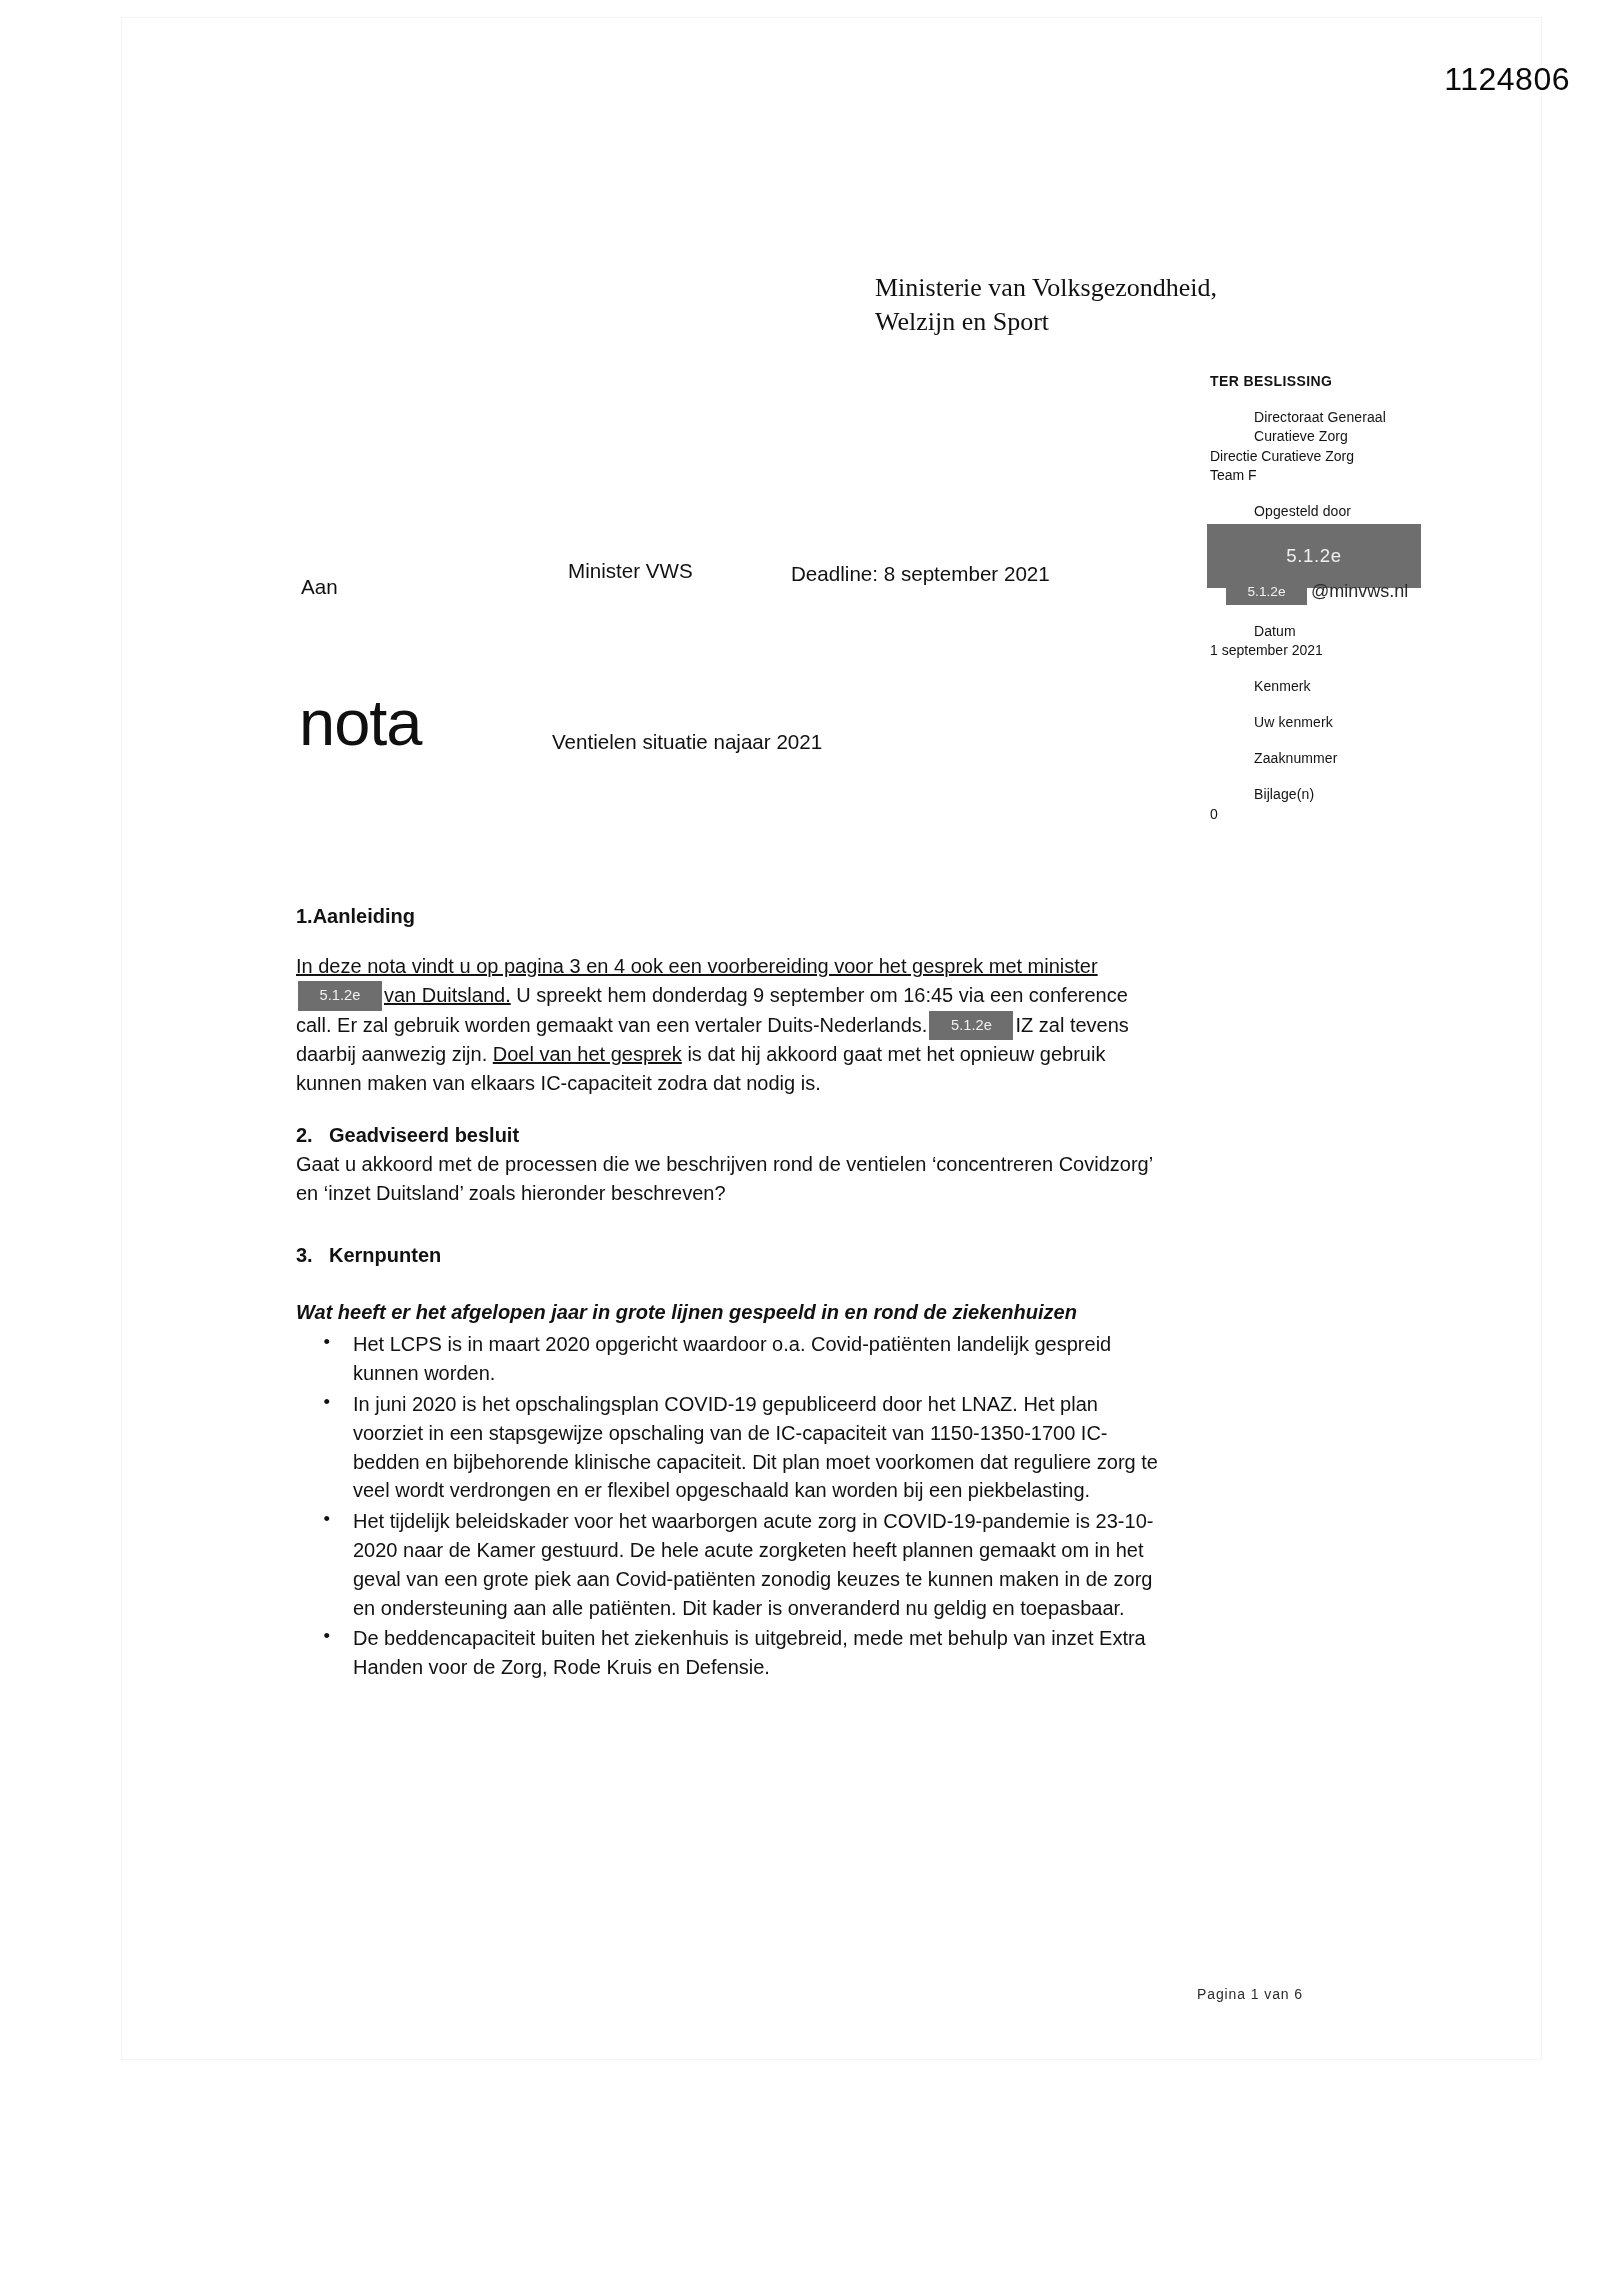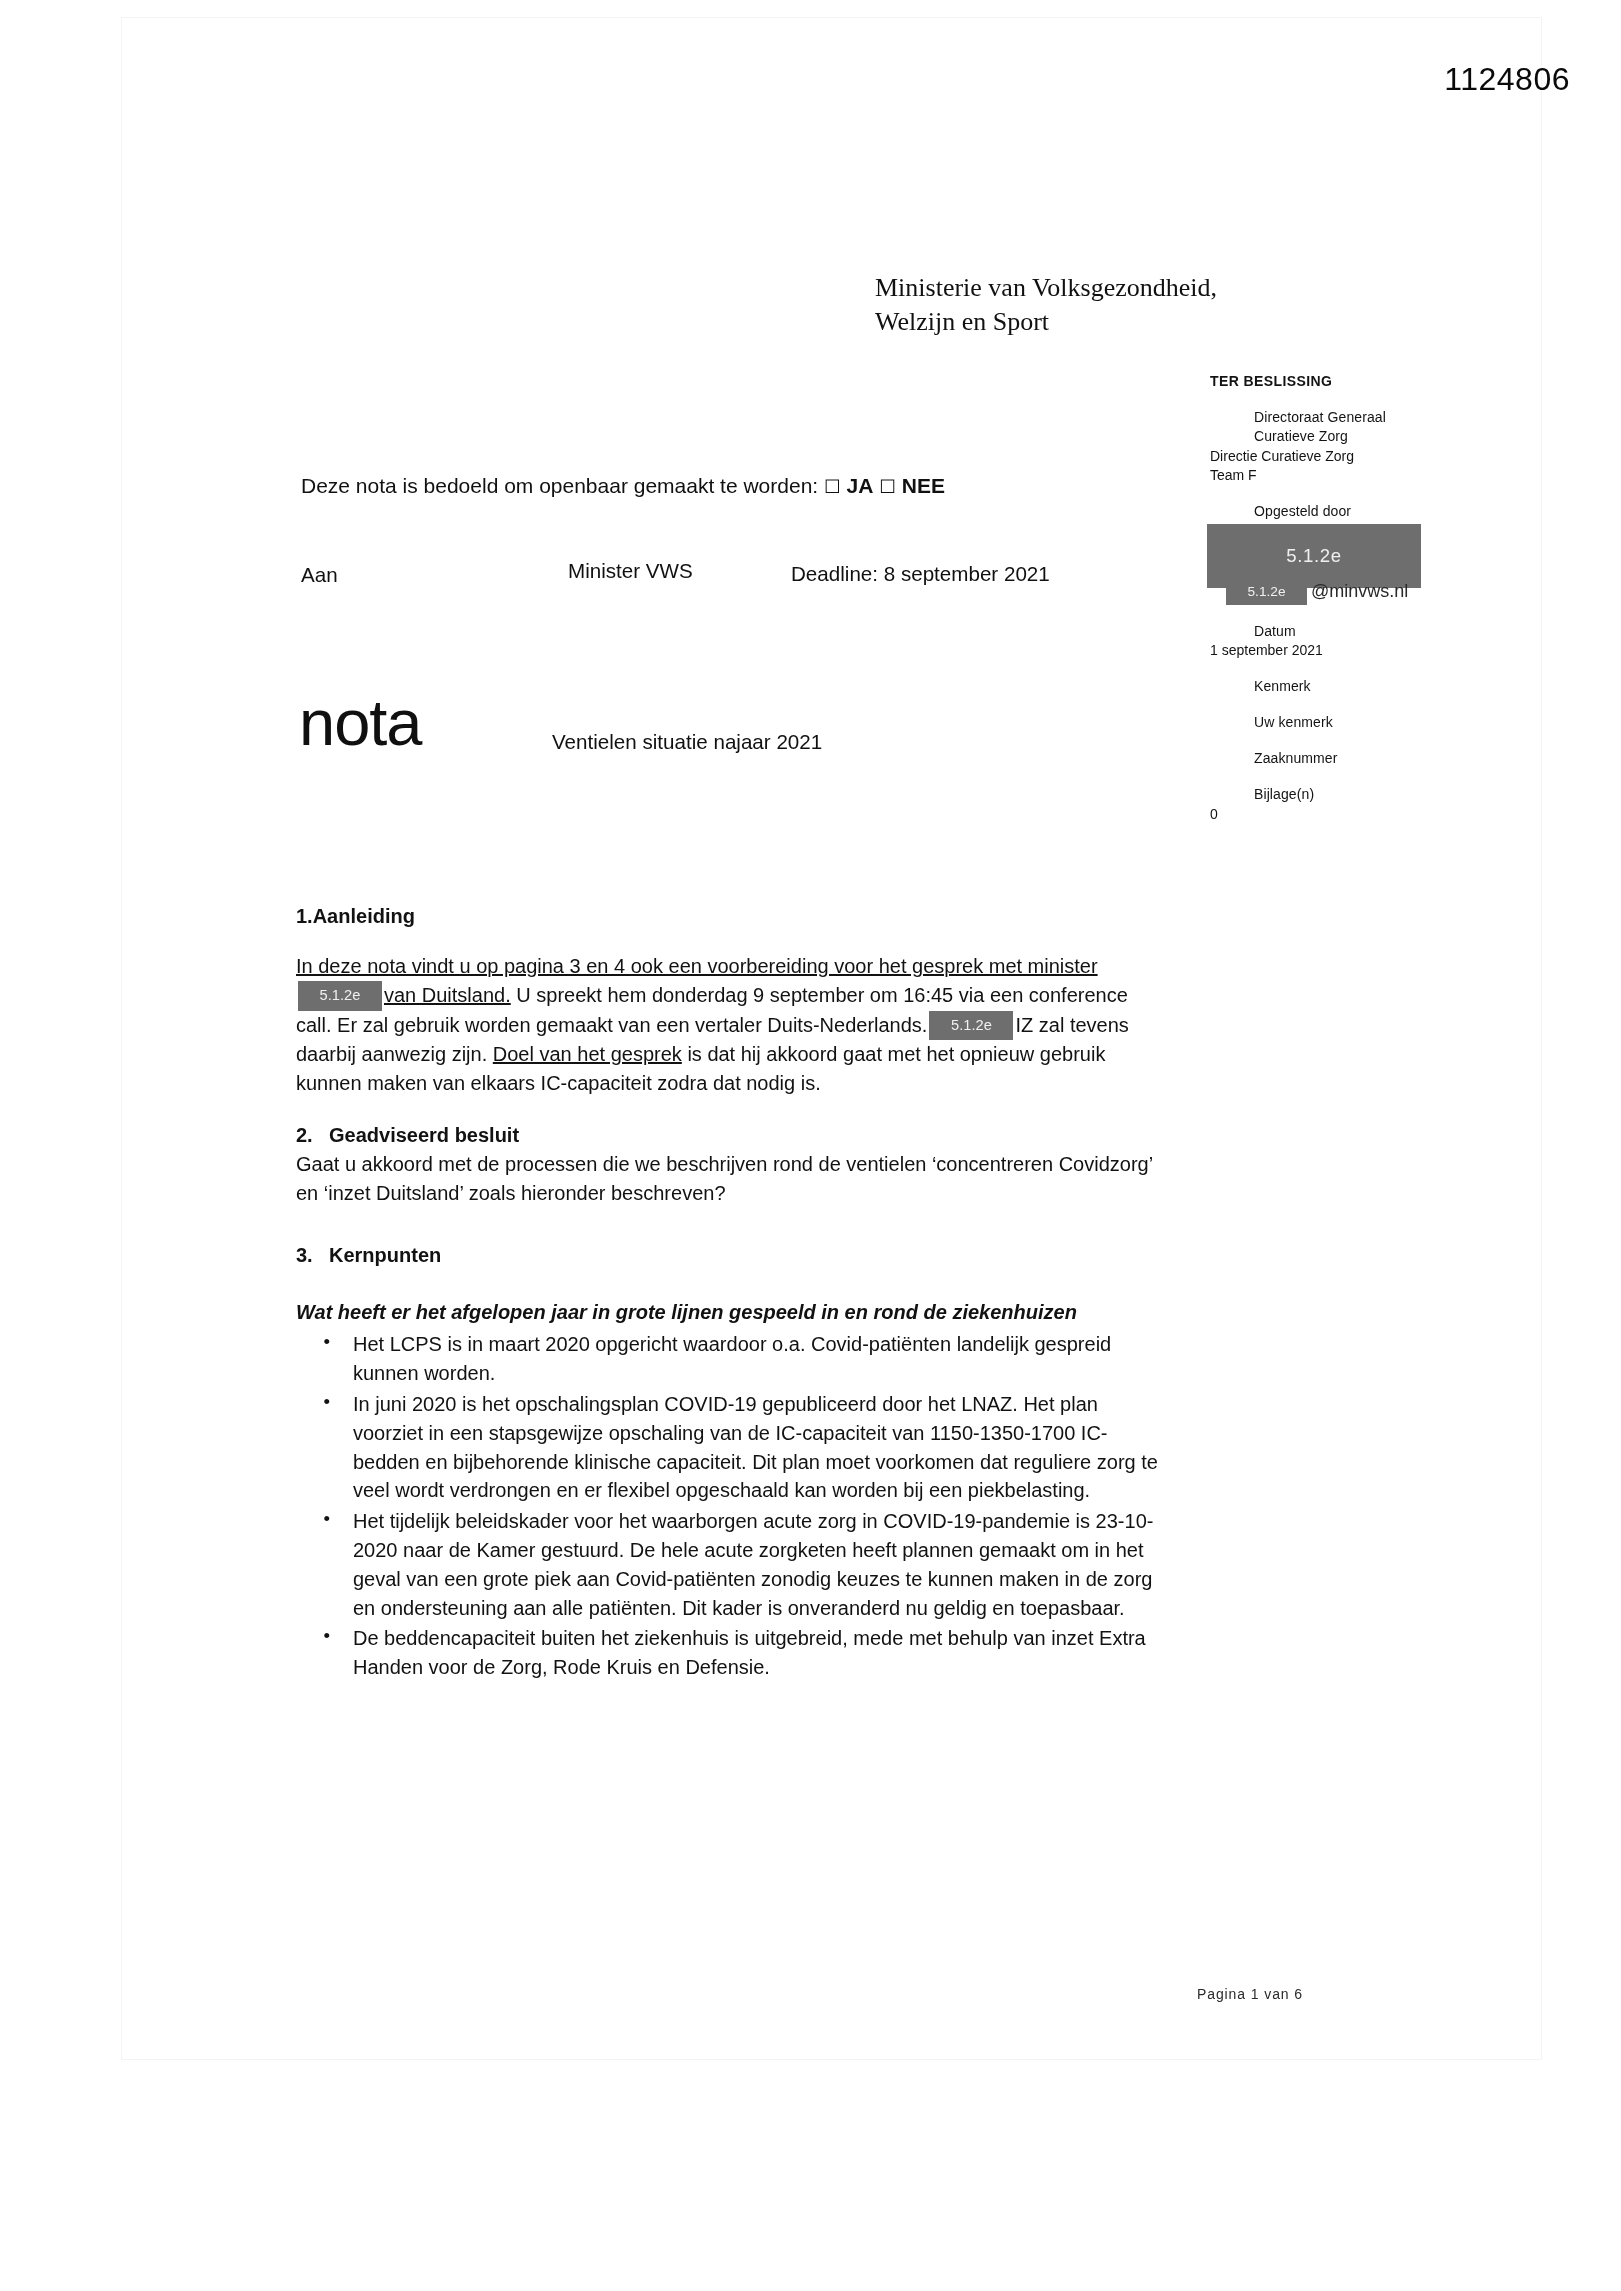--- a/index.html
+++ b/index.html
@@ -289,13 +289,6 @@
   <div class="redact-email">5.1.2e</div>
   <div class="email-tail">@minvws.nl</div>
 
-  <div class="openbaar">
-    <span>Deze nota is bedoeld om openbaar gemaakt te worden:</span>
-    <span class="chk">☐</span>
-    <b>JA</b>
-    <span class="chk">☐</span>
-    <b>NEE</b>
-  </div>
 
   <div class="aan-row">
     <span class="c1">Aan</span>

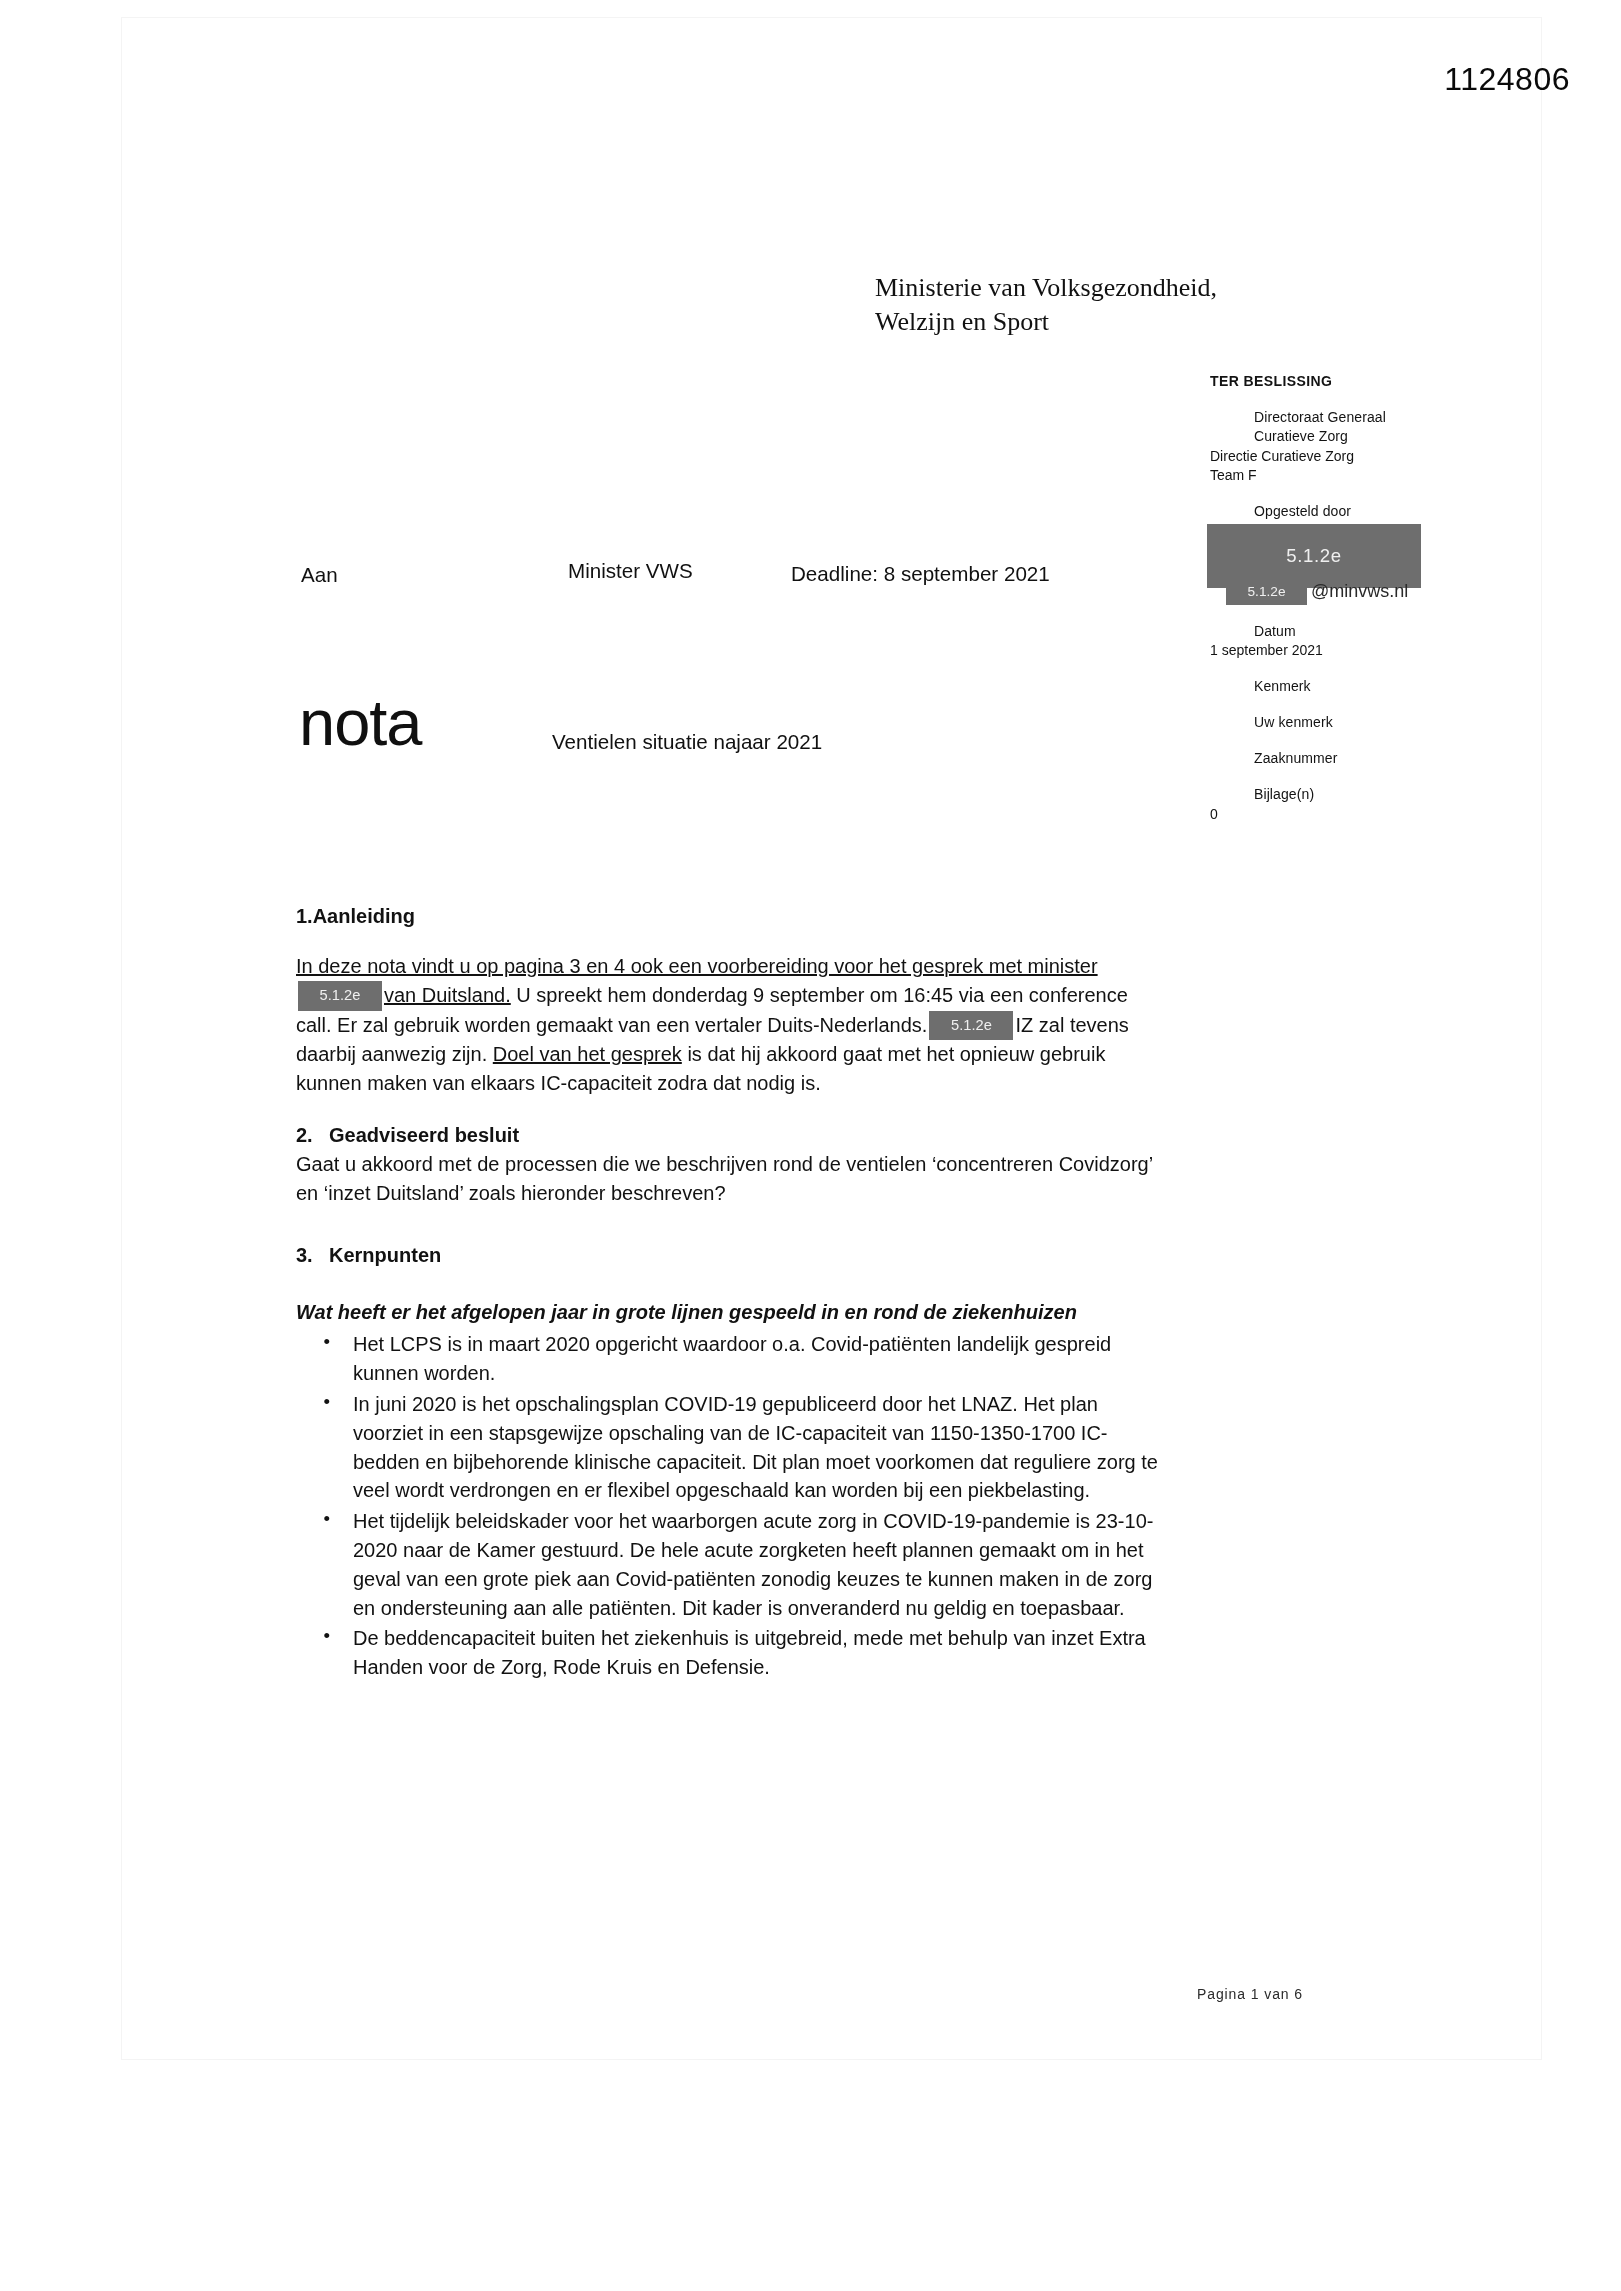--- a/index.html
+++ b/index.html
@@ -131,7 +131,7 @@
     font-size: 20.6px;
     color: #111;
   }
-  .aan-row .c1 { position: absolute; left: 0; top: 4px; }
+  .aan-row .c1 { position: absolute; left: 0; top: 16px; }
   .aan-row .c2 { position: absolute; left: 267px; top: 0; }
   .aan-row .c3 { position: absolute; left: 490px; top: 0; width: 265px; line-height: 1.42; }
 

